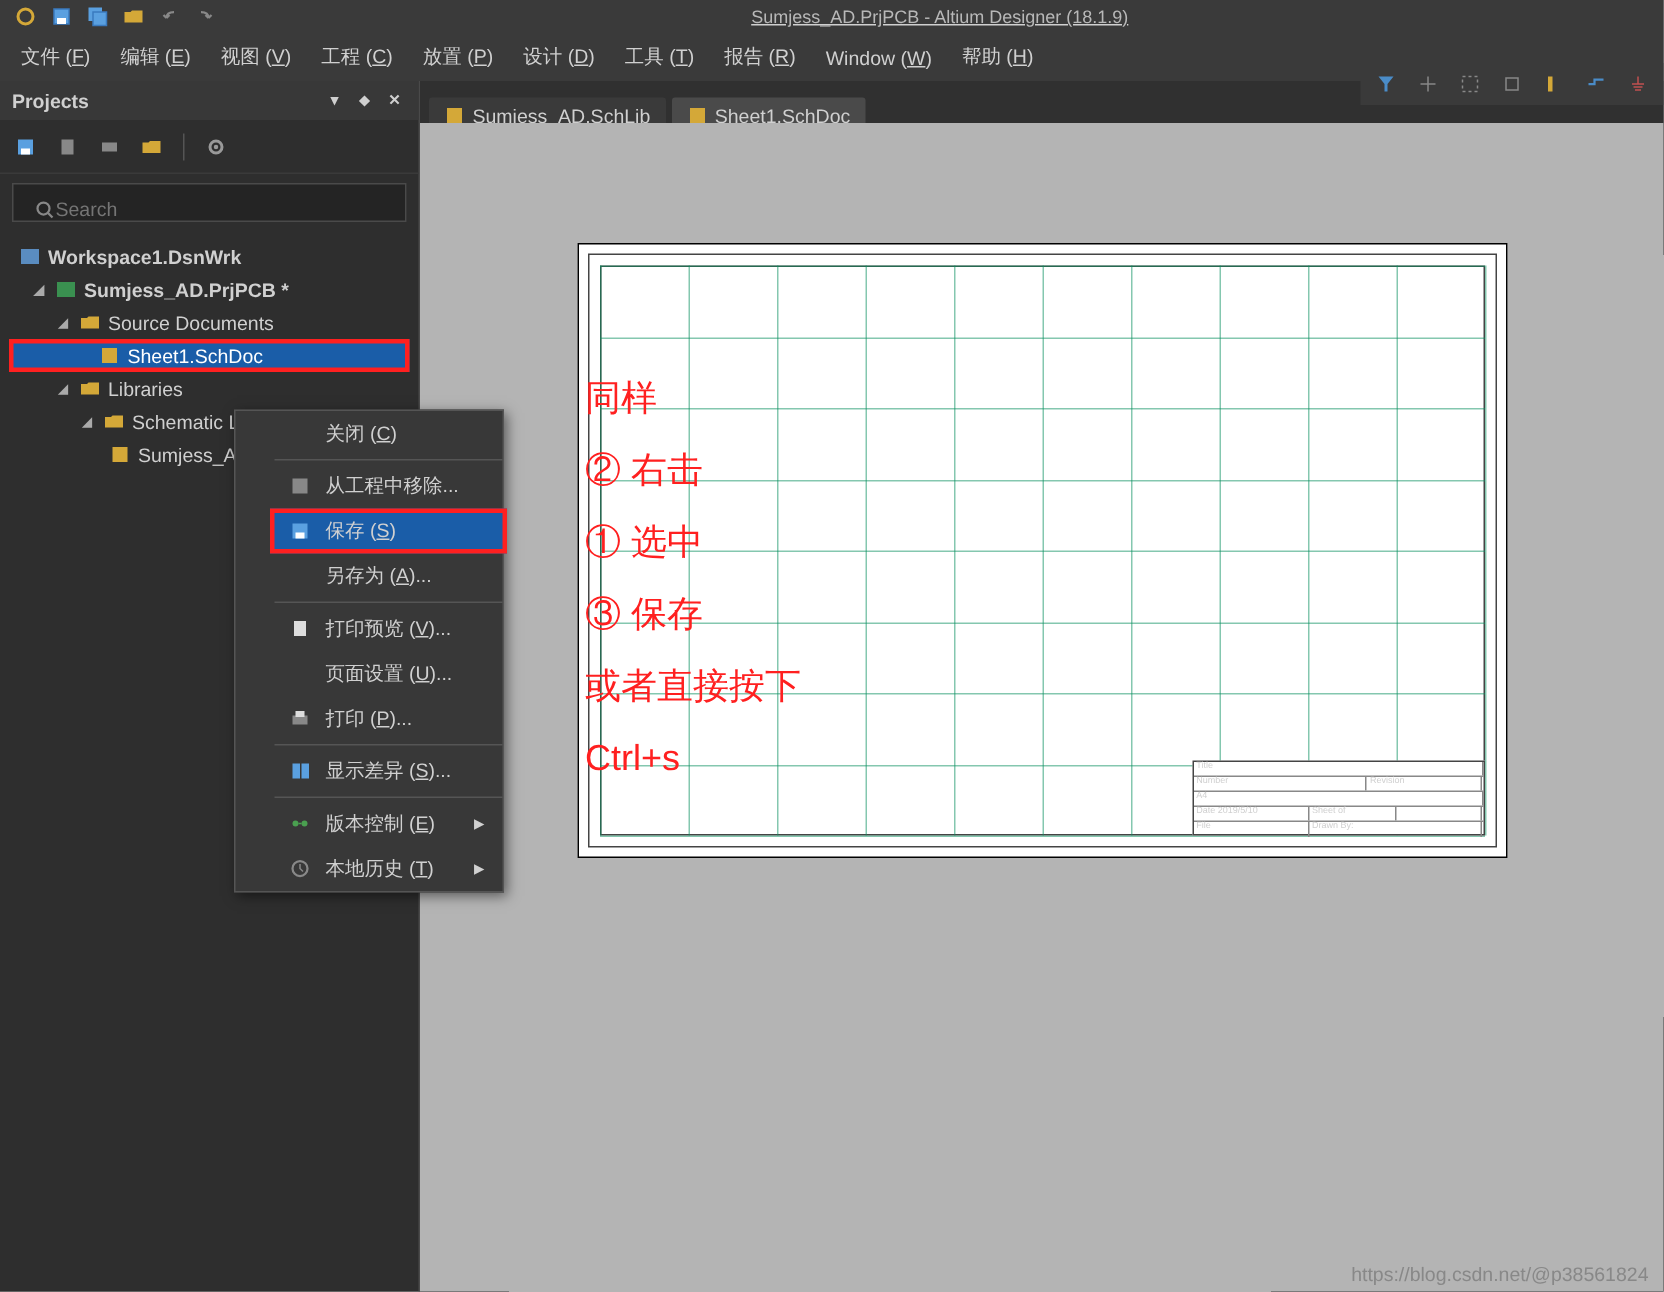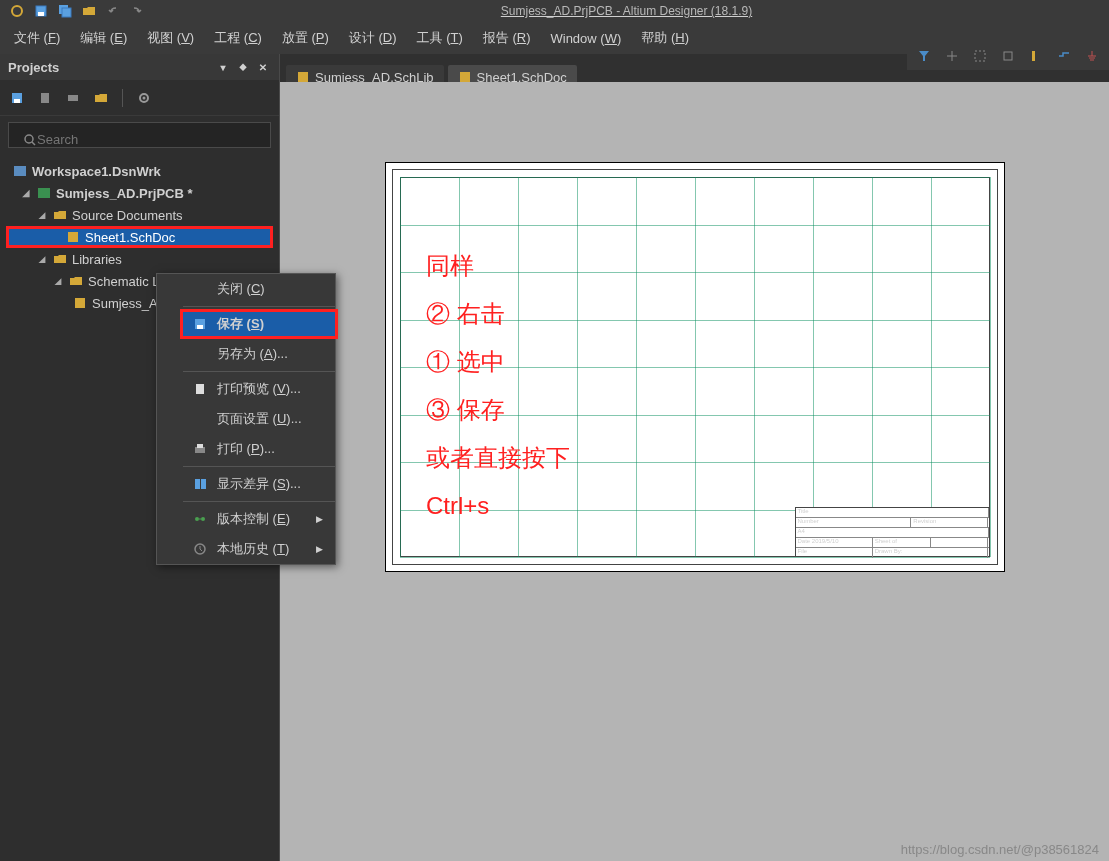--- a/index.html
+++ b/index.html
@@ -351,7 +351,7 @@
         </div>
       </div>
 
-      <div class="annot" style="left:110px; top:160px;margin-left:36px;">
+      <div class="annot" style="left:110px; top:160px;">
         <div>同样</div>
         <div>② 右击</div>
         <div>① 选中</div>

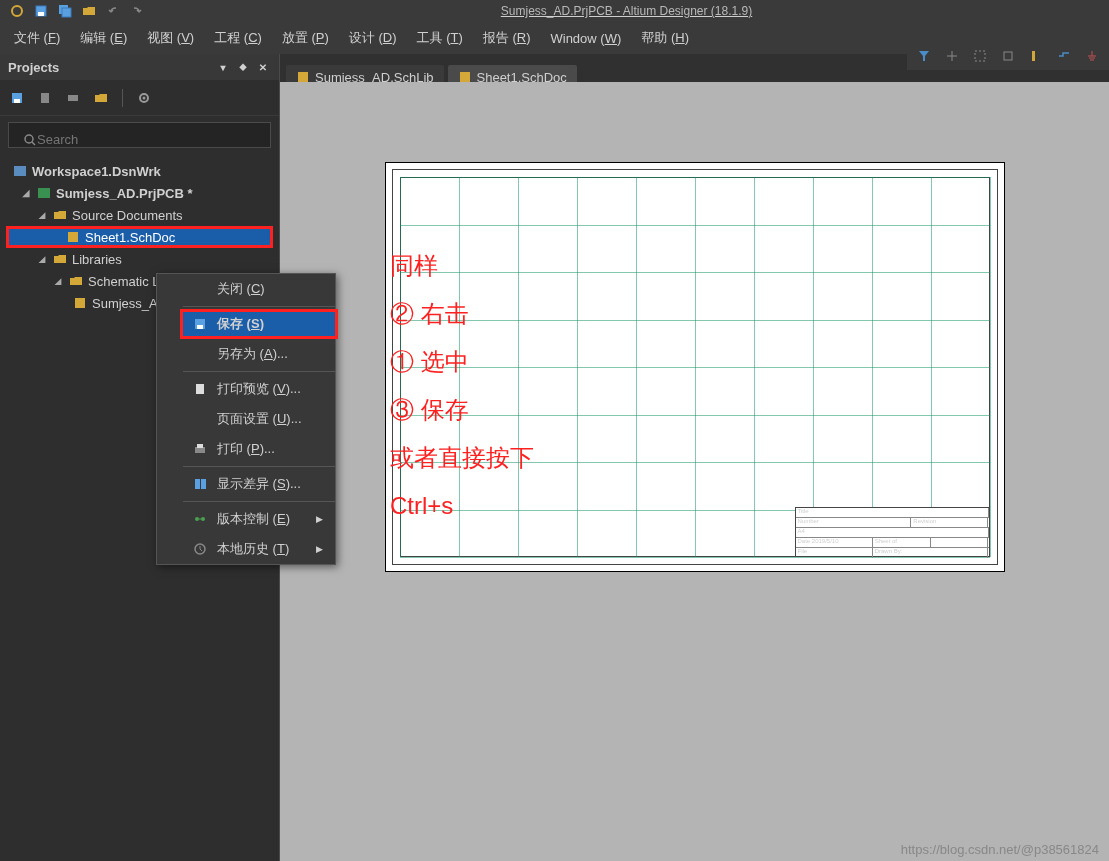--- a/index.html
+++ b/index.html
@@ -369,6 +369,14 @@
     <span>关闭 (<span class="ul">C</span>)</span>
   </div>
   <div class="cm-sep"></div>
+  <div class="cm-item">
+    <span class="cm-icon">
+        <svg width="14" height="14">
+          <rect x="2" y="2" width="10" height="10" fill="#888"></rect>
+        </svg>
+      </span>
+    <span>从工程中移除...</span>
+  </div>
   <div class="cm-item highlighted red-box" style="margin:0 -3px;font-weight:bold;">
     <span class="cm-icon">
         <svg width="14" height="14">

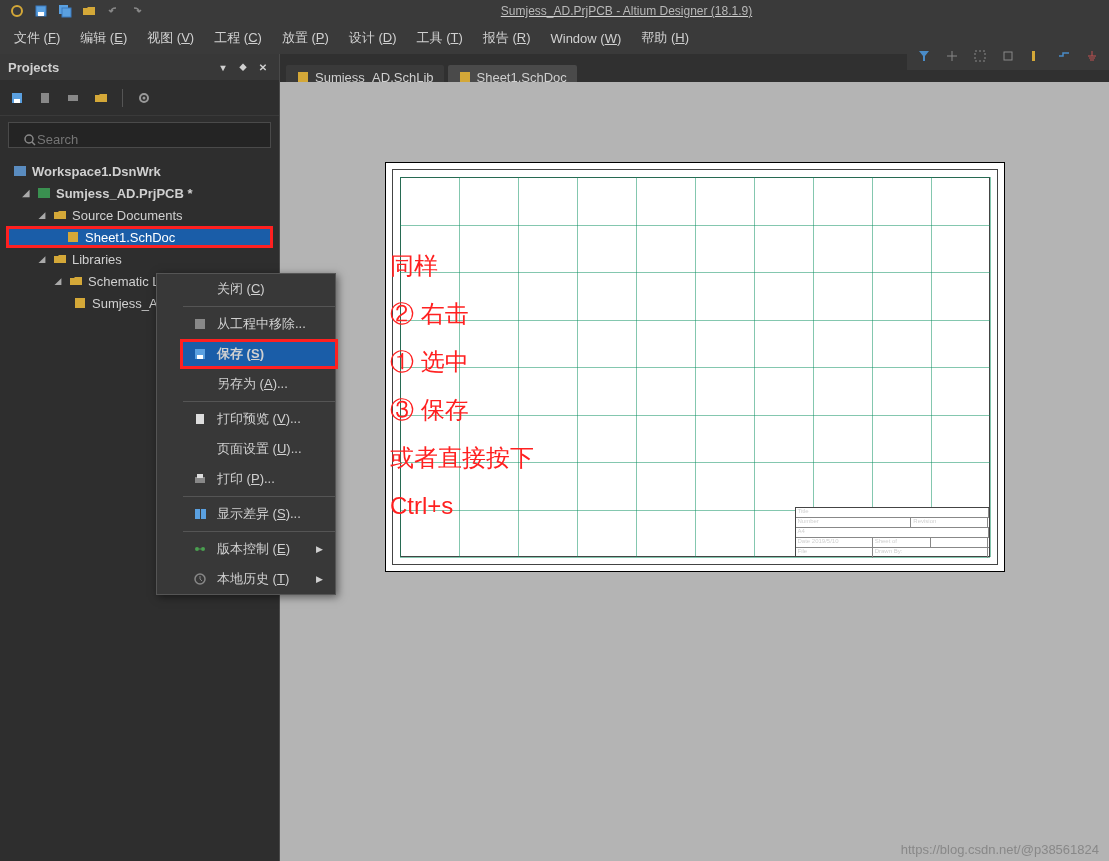--- a/index.html
+++ b/index.html
@@ -377,7 +377,7 @@
       </span>
     <span>从工程中移除...</span>
   </div>
-  <div class="cm-item highlighted red-box" style="margin:0 -3px;font-weight:bold;">
+  <div class="cm-item highlighted red-box" style="margin:0 -3px;">
     <span class="cm-icon">
         <svg width="14" height="14">
           <rect x="2" y="2" width="10" height="10" fill="#5aa0e0"></rect>

